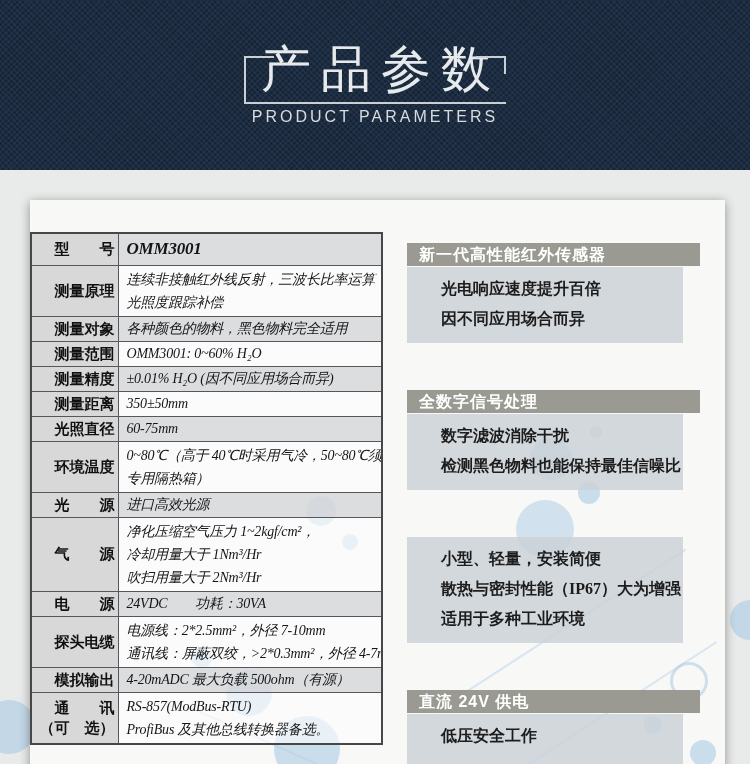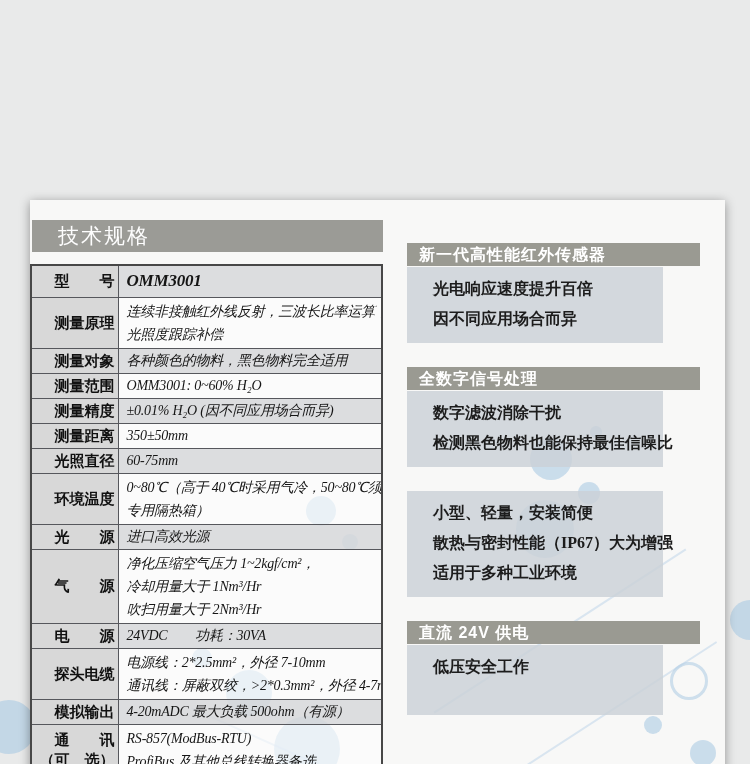--- a/index.html
+++ b/index.html
@@ -97,6 +97,12 @@
   <div class="bg-decor bub g1"></div>
   <div class="bg-decor bub g2"></div>
 
+  <header class="hero">
+    <div class="title-frame">
+      <h1 class="hero-title">产品参数</h1>
+    </div>
+    <div class="hero-sub">PRODUCT PARAMETERS</div>
+  </header>
 
   <div class="card">
 

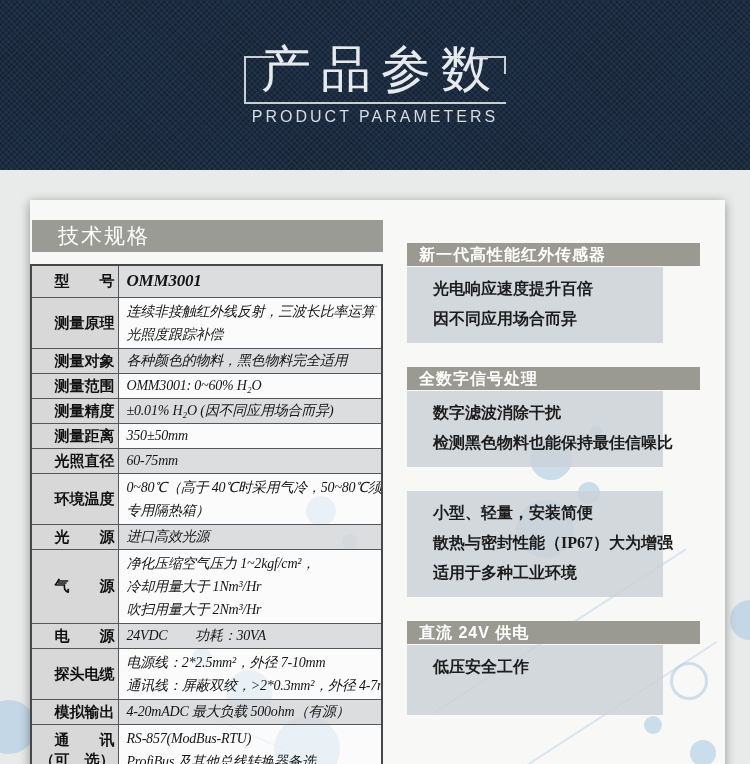--- a/index.html
+++ b/index.html
@@ -125,7 +125,6 @@
     </div>
 
     <section class="col-left">
-      <div class="main-bar">技术规格</div>
       <table class="specs">
         <tbody id="spec-rows">
             <tr class="shade first">

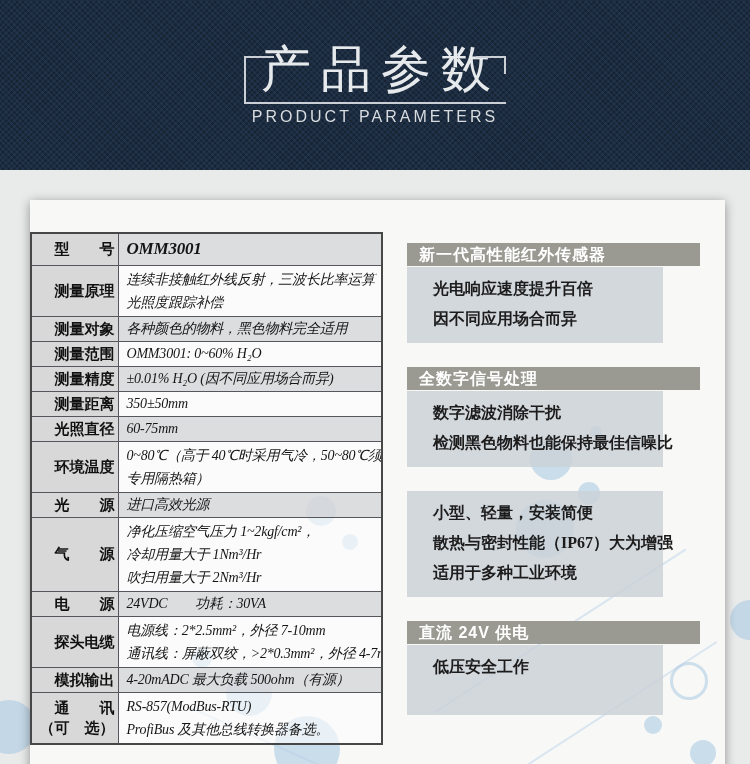--- a/index.html
+++ b/index.html
@@ -58,8 +58,8 @@
   .feature:first-child { margin-top:23px; }
   .sec-bar { width:293px; height:23px; line-height:23px; background:#9a9a92; color:#ffffff;
              font-size:16px; font-weight:bold; letter-spacing:1px; padding-left:12px; }
-  .panel { width:256px; background:rgba(203,209,215,.82); margin-top:1px;
-           padding:7px 0 9px 26px; }
+  .panel { width:276px; background:rgba(203,209,215,.82); margin-top:1px;
+           padding:7px 0 9px 34px; }
   .feature:nth-child(4) .panel { min-height:70px; }
   .feature-item { font-family:"Liberation Serif", serif; font-size:16px; line-height:30px;
                   color:#1c1c1c; font-weight:600; white-space:nowrap; }

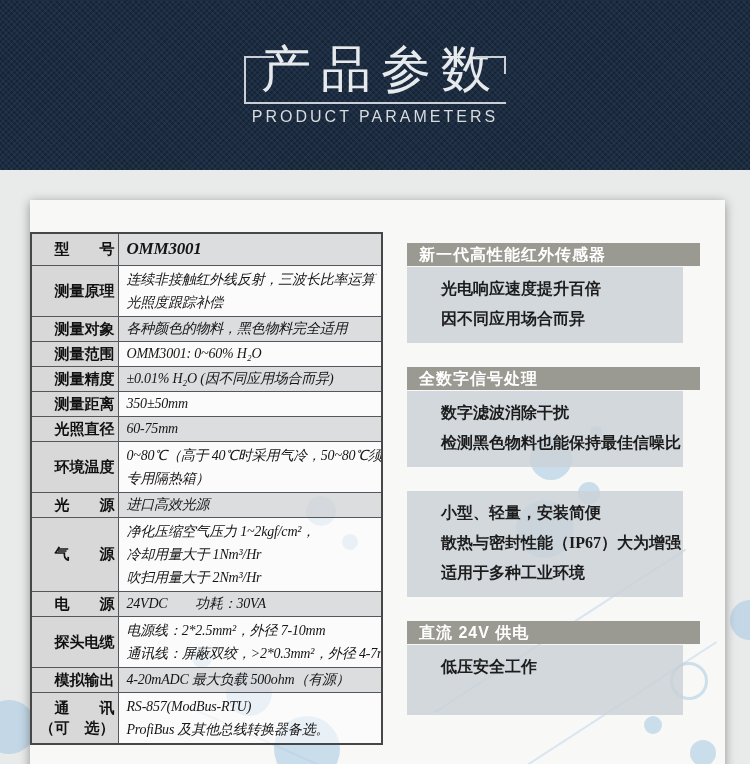--- a/index.html
+++ b/index.html
@@ -54,7 +54,7 @@
   tr.tall td div { line-height:21px; padding:1px 0; }
 
   
-  .feature { margin-top:24px; }
+  .feature { margin-top:47px; }
   .feature:first-child { margin-top:23px; }
   .sec-bar { width:293px; height:23px; line-height:23px; background:#9a9a92; color:#ffffff;
              font-size:16px; font-weight:bold; letter-spacing:1px; padding-left:12px; }

